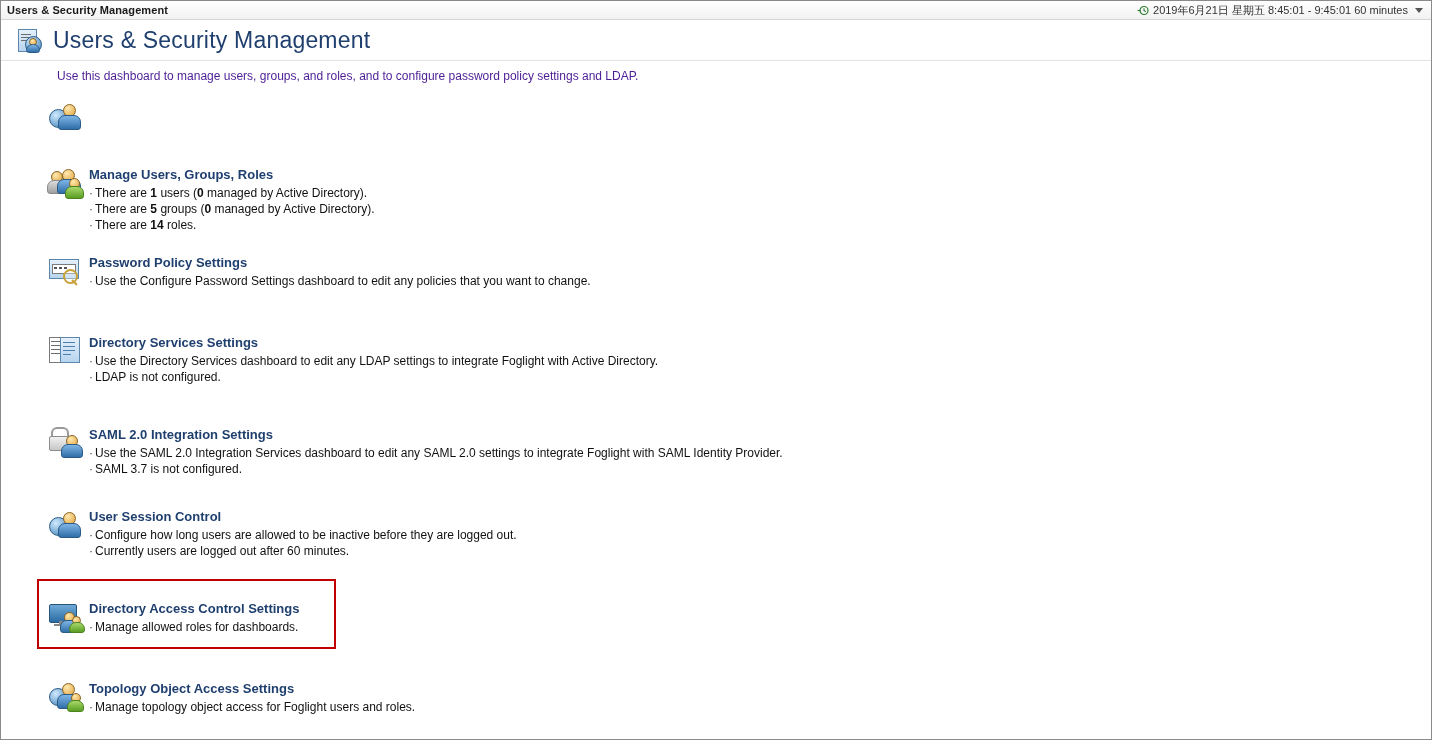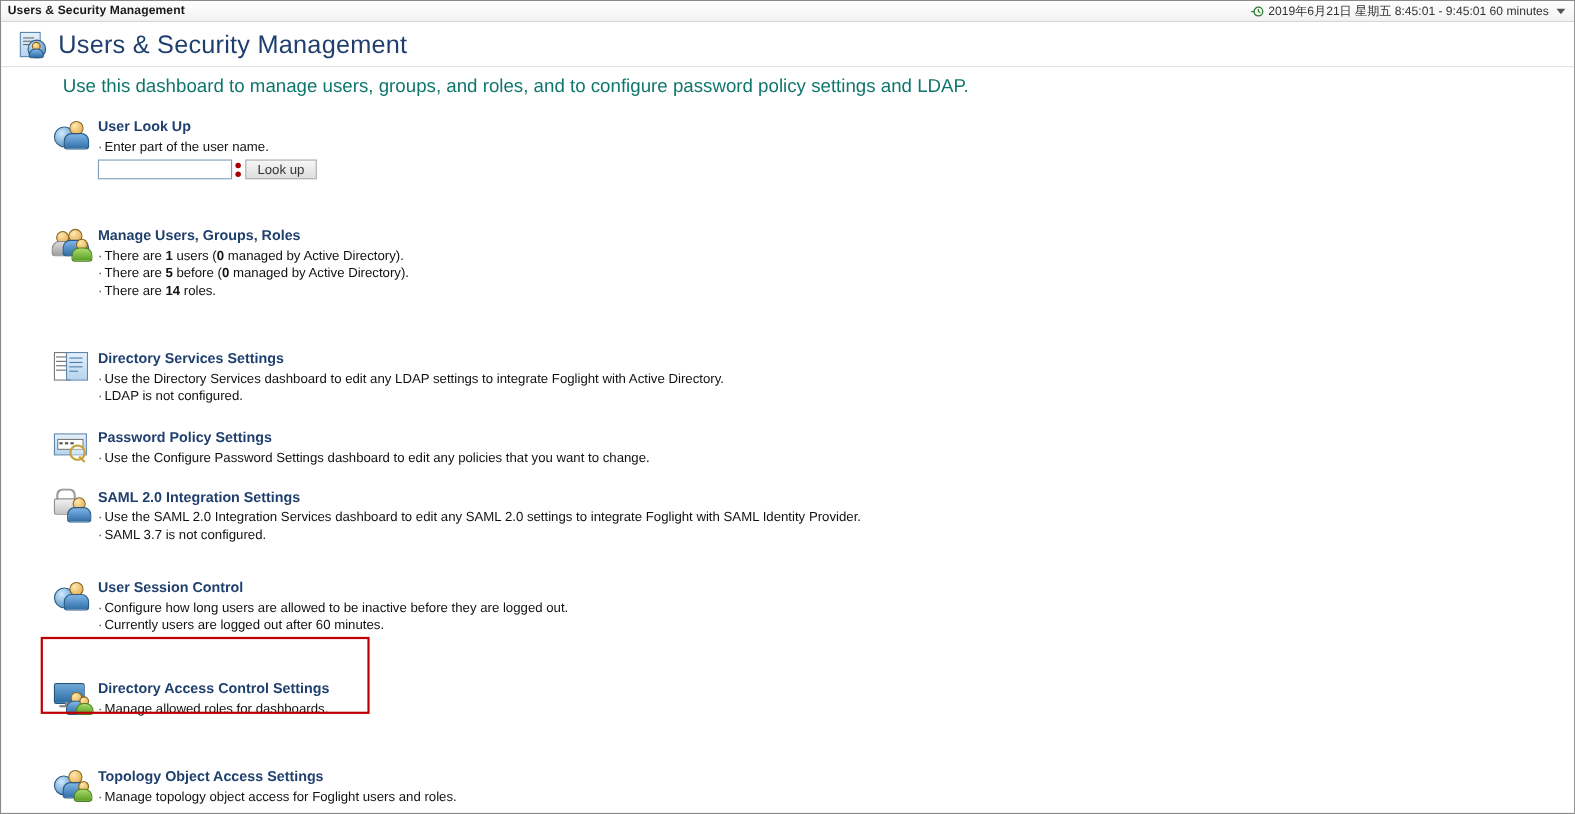--- a/index.html
+++ b/index.html
@@ -79,8 +79,8 @@
   }
   .intro {
     padding: 8px 0 0 56px;
-    font-size: 17px;
-    color: #0f766e;
+    font-size: 12px;
+    color: #4c1d95;
   }
   
   .sections {

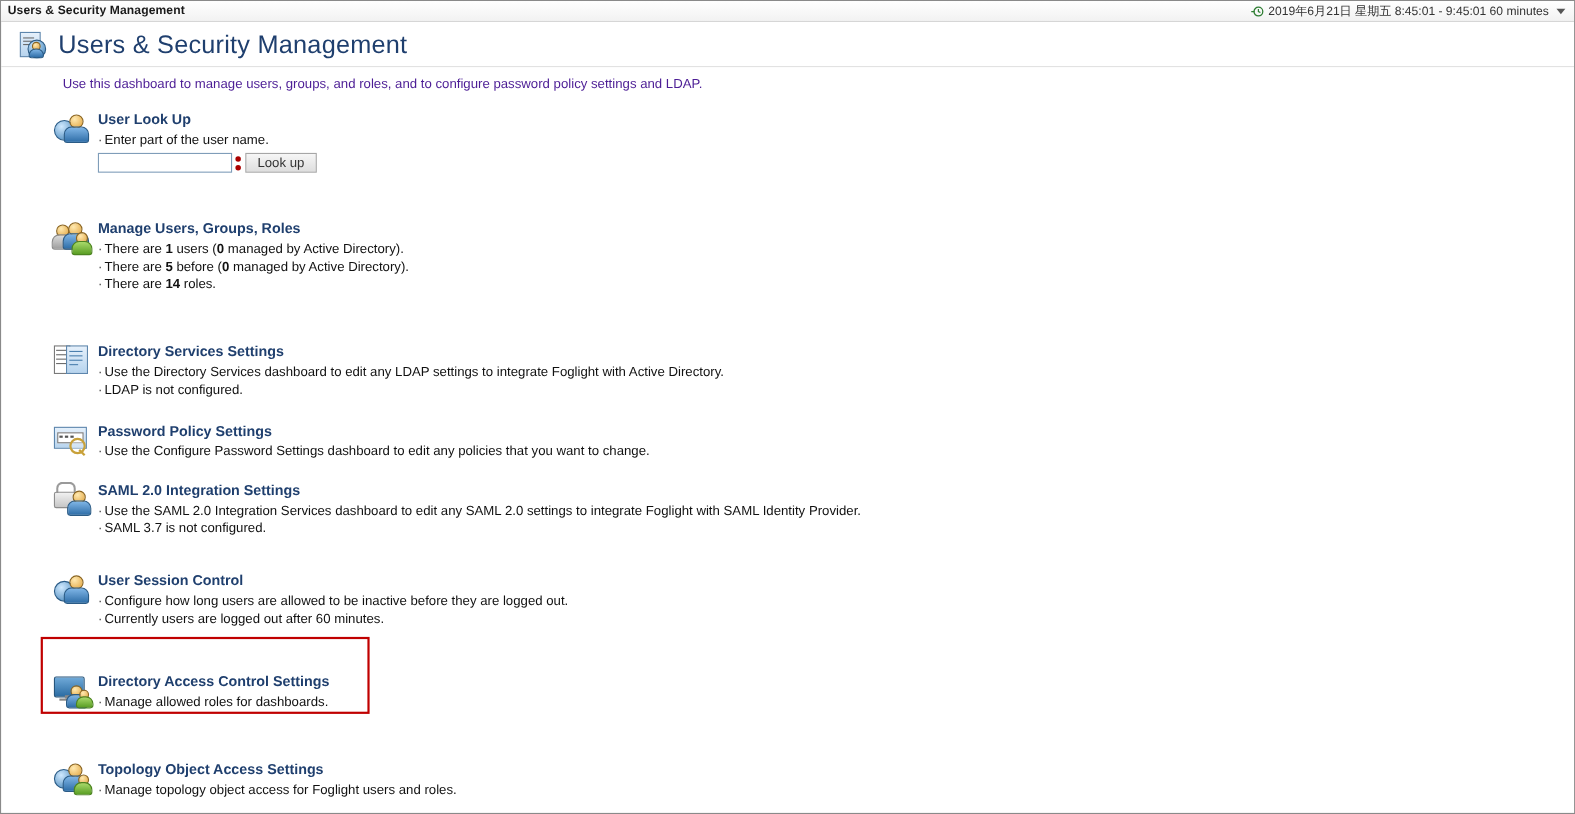--- a/index.html
+++ b/index.html
@@ -304,18 +304,6 @@
           <div class="person-body" style="left:9px;top:14px;width:21px;height:13px;"></div>
         </div>
       </div>
-      <div class="sec-body">
-        <div class="sec-title">User Look Up</div>
-        <div class="bullet-line"><span class="dot">·</span><span>Enter part of the user name.</span></div>
-        <div class="lookup-row">
-          <input class="lookup-input" type="text" value="" placeholder="" style="">
-          <span class="req-dots">
-              <i></i>
-              <i></i>
-            </span>
-          <button class="lookup-btn">Look up</button>
-        </div>
-      </div>
     </div>
 
     <div class="section" style="margin-top:41px;">

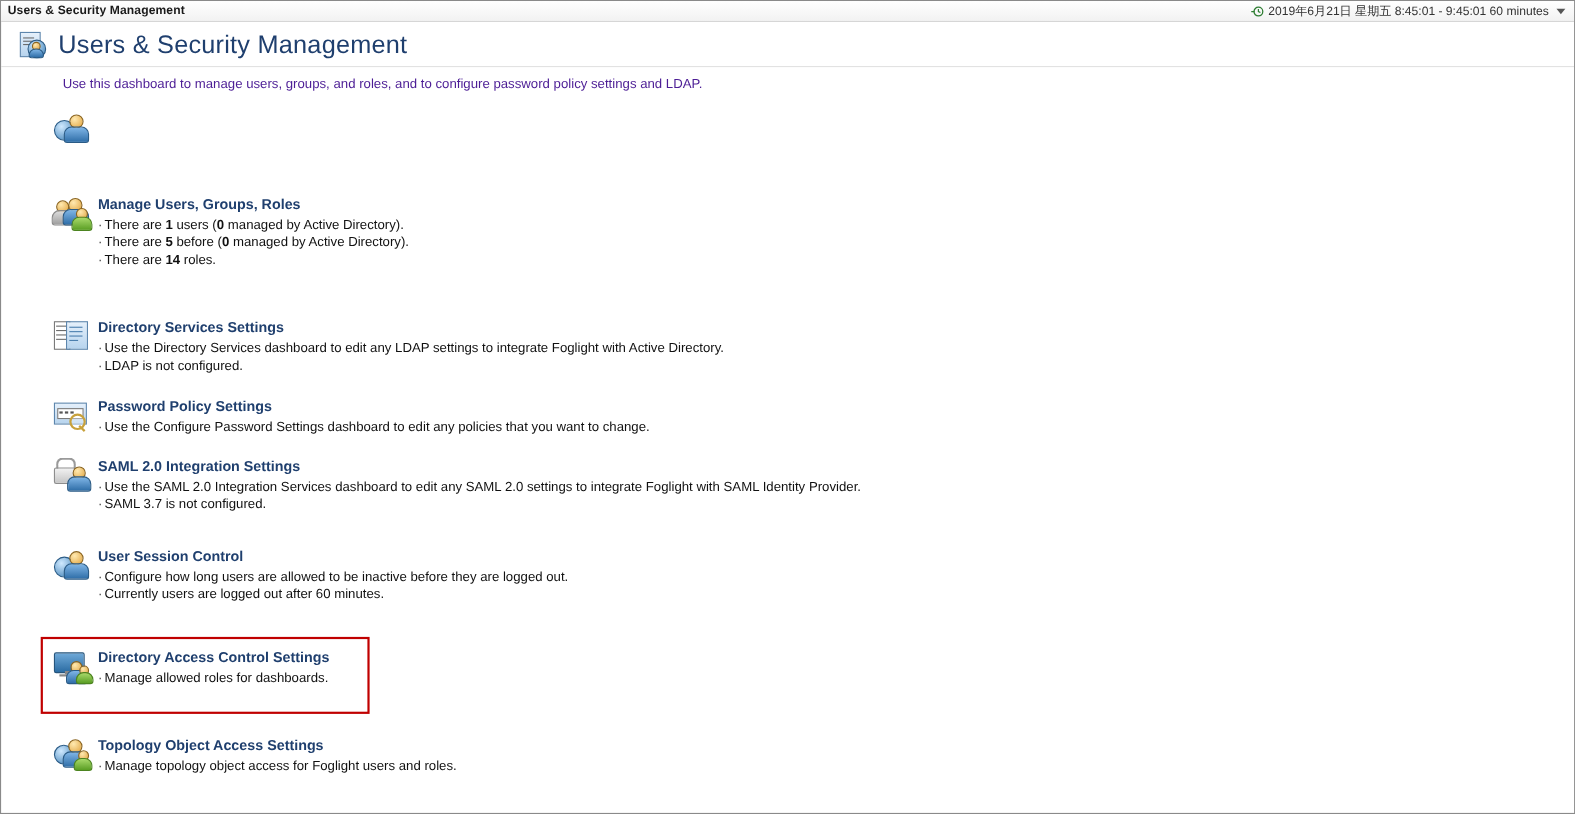--- a/index.html
+++ b/index.html
@@ -306,7 +306,7 @@
       </div>
     </div>
 
-    <div class="section" style="margin-top:41px;">
+    <div class="section" style="margin-top:30px;">
       <div class="sec-icon">
         <div class="ic">
           <div class="person-head" style="left:2px;top:4px;width:10px;height:10px;"></div>

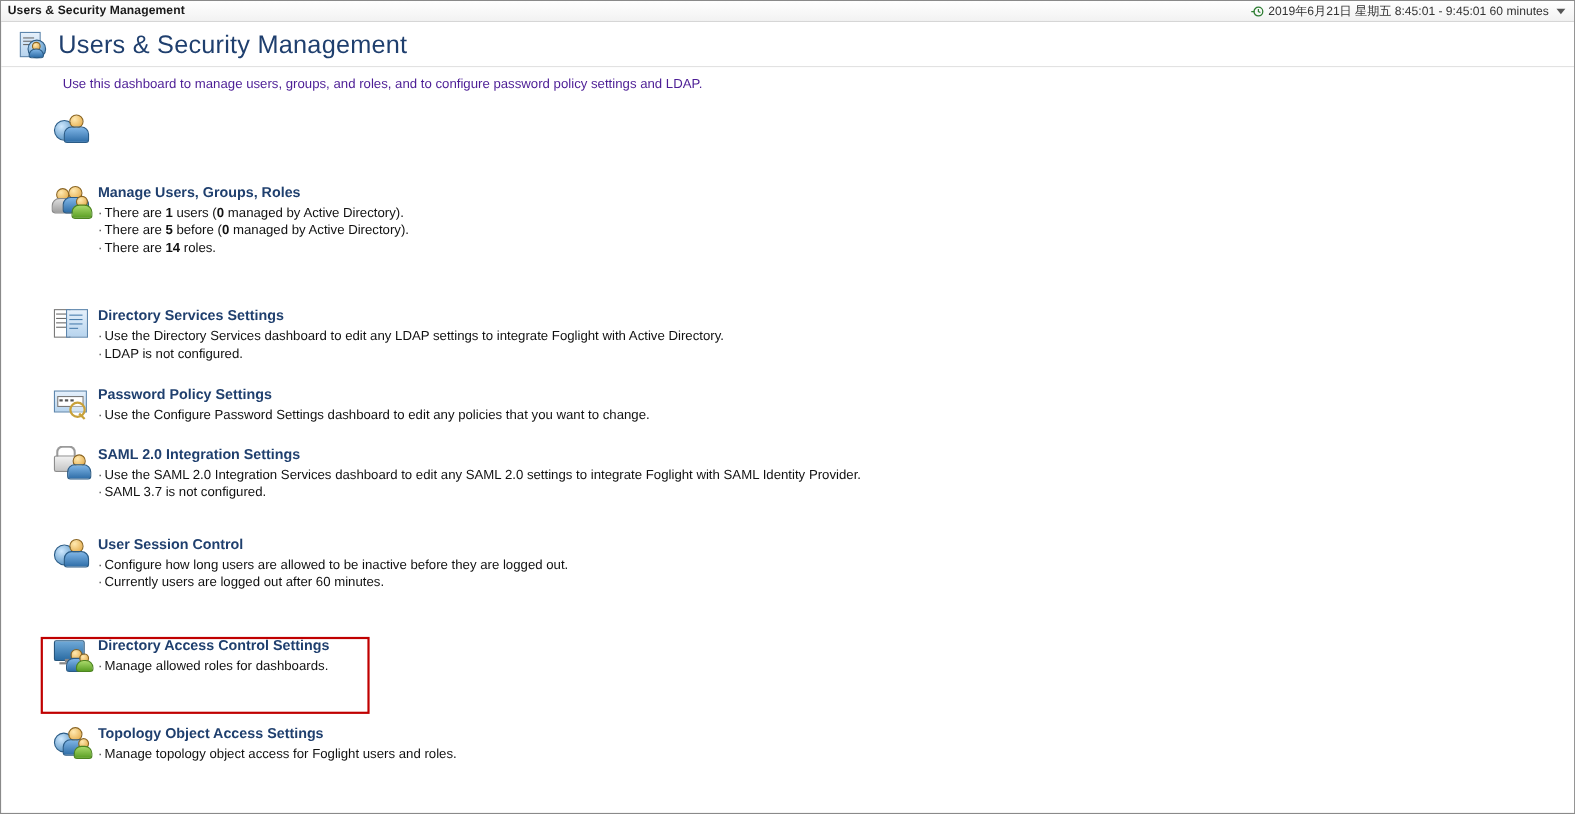--- a/index.html
+++ b/index.html
@@ -323,7 +323,7 @@
           <span class="dot">·</span><span>There are </span><span class="b">1</span><span> users (</span><span class="b">0</span><span> managed by Active Directory).</span>
         </div>
         <div class="bullet-line">
-          <span class="dot">·</span><span>There are </span><span class="b">5</span><span> before (</span><span class="b">0</span><span> managed by Active Directory).</span>
+          <span class="dot">·</span><span>There are </span><span class="b">5</span><span> groups (</span><span class="b">0</span><span> managed by Active Directory).</span>
         </div>
         <div class="bullet-line">
           <span class="dot">·</span><span>There are </span><span class="b">14</span><span> roles.</span>

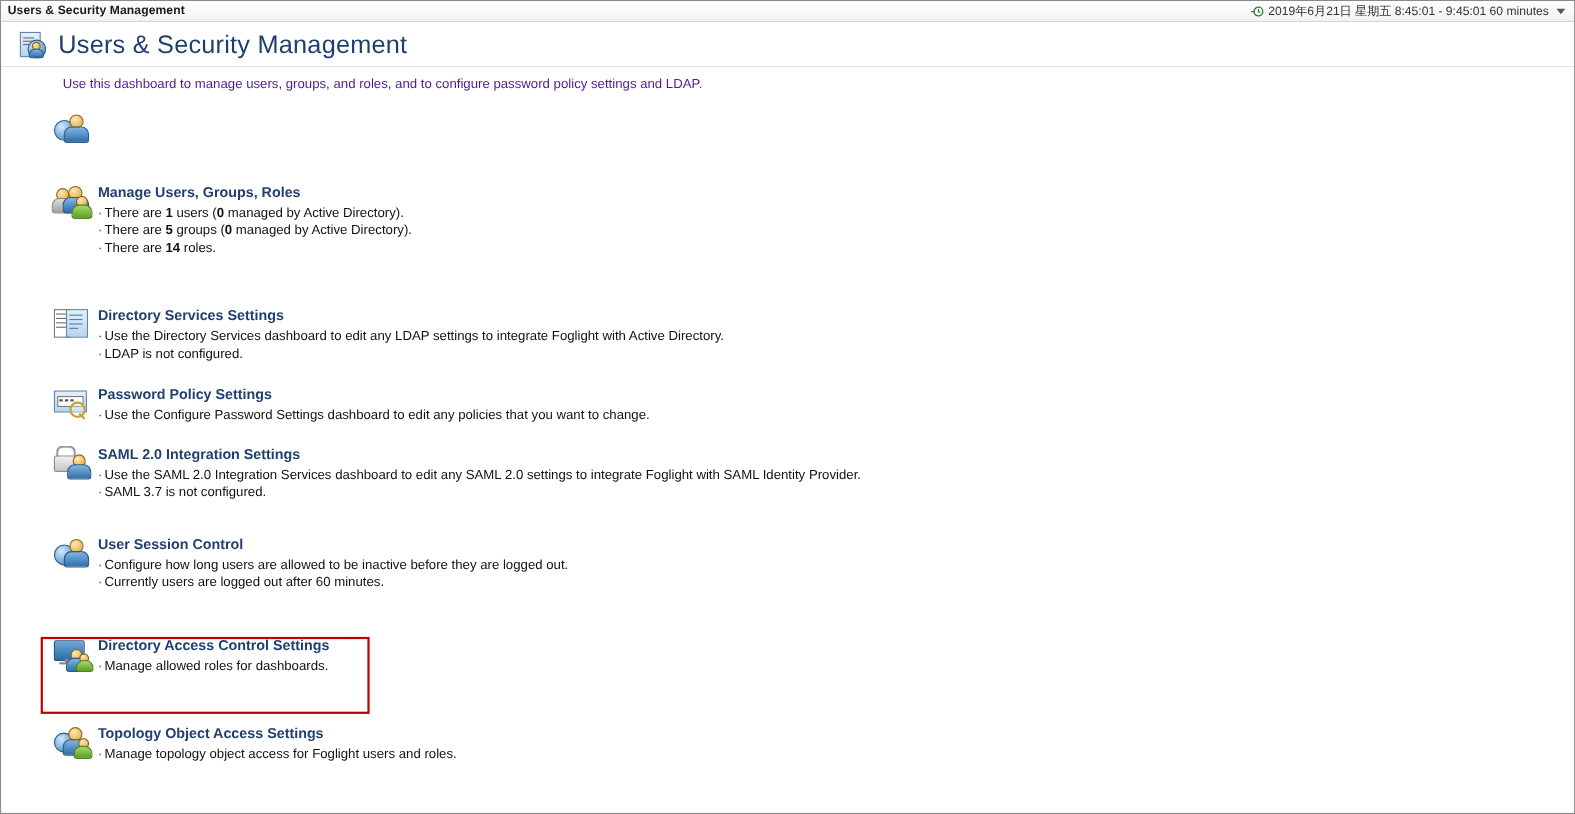--- a/index.html
+++ b/index.html
@@ -331,6 +331,24 @@
       </div>
     </div>
 
+    <div class="section" style="margin-top:20px;">
+      <div class="sec-icon">
+        <div class="ic">
+          <div class="sheet-blue" style="left:0px;top:4px;width:28px;height:18px;"></div>
+          <div class="sheet" style="left:3px;top:9px;width:22px;height:8px;"></div>
+          <div class="bar" style="left:5px;top:12px;width:3px;height:2px;background:#555;"></div>
+          <div class="bar" style="left:10px;top:12px;width:3px;height:2px;background:#555;"></div>
+          <div class="bar" style="left:15px;top:12px;width:3px;height:2px;background:#555;"></div>
+          <div class="magnifier" style="left:14px;top:14px;width:11px;height:11px;"></div>
+          <div class="mag-handle" style="left:23px;top:24px;width:7px;"></div>
+        </div>
+      </div>
+      <div class="sec-body">
+        <div class="sec-title">Password Policy Settings</div>
+        <div class="bullet-line"><span class="dot">·</span><span>Use the Configure Password Settings dashboard to edit any policies that you want to change.</span></div>
+      </div>
+    </div>
+
     <div class="section" style="margin-top:44px;">
       <div class="sec-icon">
         <div class="ic">
@@ -353,24 +371,6 @@
       </div>
     </div>
 
-    <div class="section" style="margin-top:20px;">
-      <div class="sec-icon">
-        <div class="ic">
-          <div class="sheet-blue" style="left:0px;top:4px;width:28px;height:18px;"></div>
-          <div class="sheet" style="left:3px;top:9px;width:22px;height:8px;"></div>
-          <div class="bar" style="left:5px;top:12px;width:3px;height:2px;background:#555;"></div>
-          <div class="bar" style="left:10px;top:12px;width:3px;height:2px;background:#555;"></div>
-          <div class="bar" style="left:15px;top:12px;width:3px;height:2px;background:#555;"></div>
-          <div class="magnifier" style="left:14px;top:14px;width:11px;height:11px;"></div>
-          <div class="mag-handle" style="left:23px;top:24px;width:7px;"></div>
-        </div>
-      </div>
-      <div class="sec-body">
-        <div class="sec-title">Password Policy Settings</div>
-        <div class="bullet-line"><span class="dot">·</span><span>Use the Configure Password Settings dashboard to edit any policies that you want to change.</span></div>
-      </div>
-    </div>
-
     <div class="section" style="margin-top:18px;">
       <div class="sec-icon">
         <div class="ic">

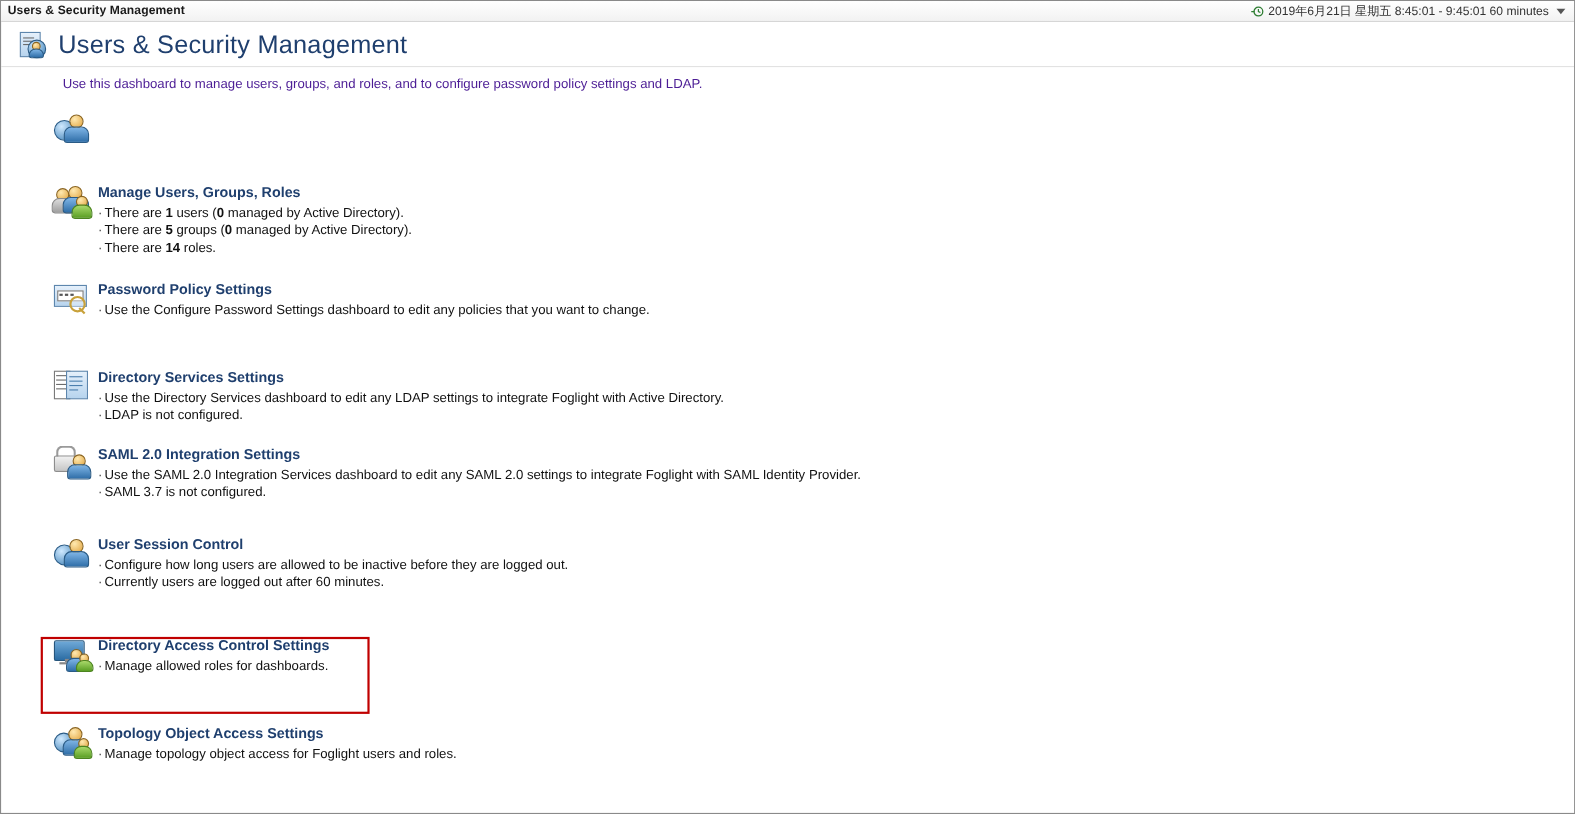--- a/index.html
+++ b/index.html
@@ -371,7 +371,7 @@
       </div>
     </div>
 
-    <div class="section" style="margin-top:18px;">
+    <div class="section" style="margin-top:40px;">
       <div class="sec-icon">
         <div class="ic">
           <div class="lock-shackle" style="left:2px;top:0px;width:14px;height:10px;"></div>

